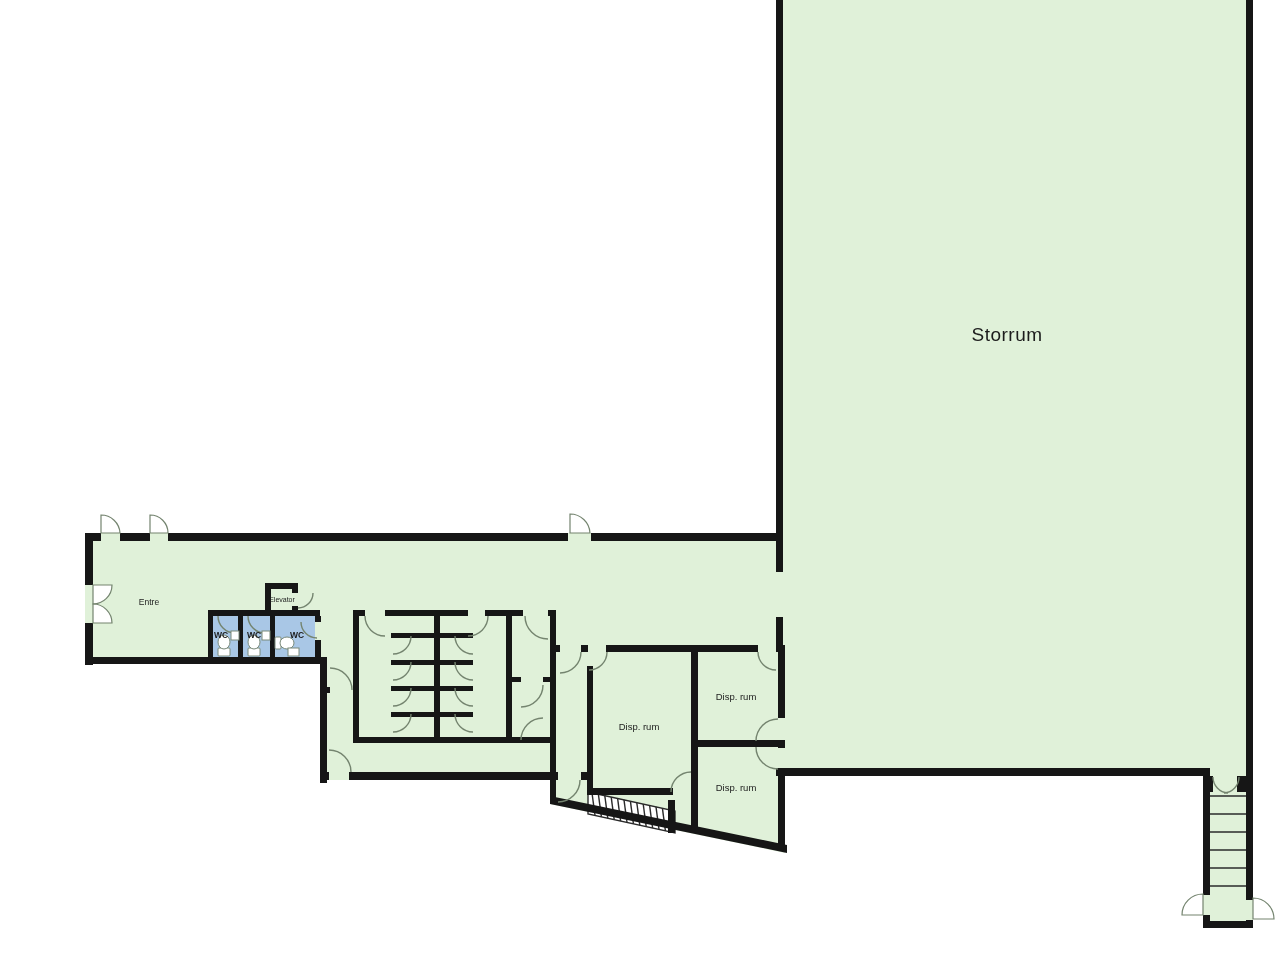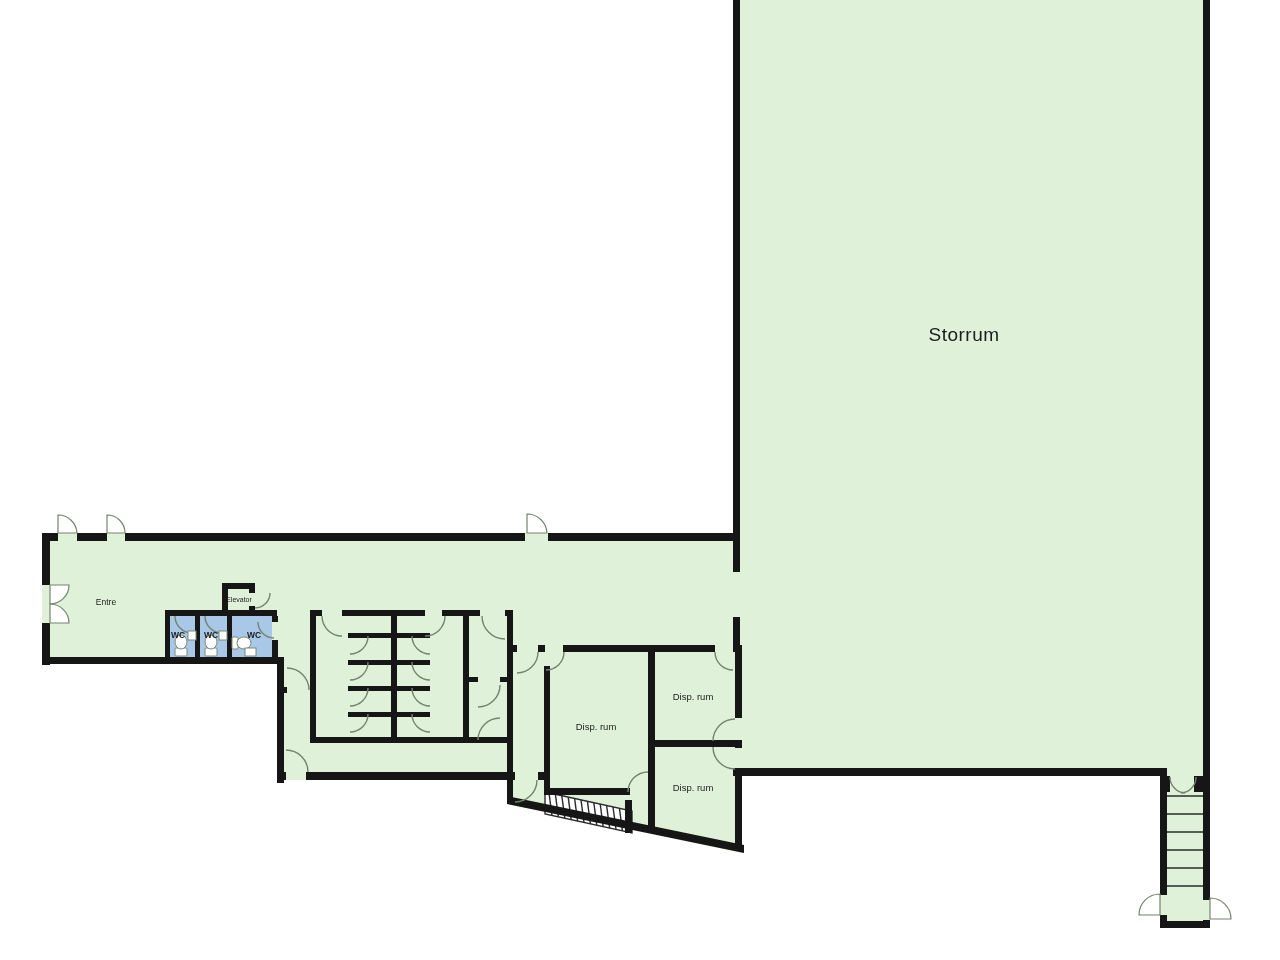--- a/index.html
+++ b/index.html
@@ -4,7 +4,7 @@
 <style>
   html,body{margin:0;padding:0;}
   body{width:1280px;height:960px;background:#fff;font-family:"Liberation Sans",sans-serif;}
-  .plan-wrap{position:relative;width:1056px;height:960px;}
+  .plan-wrap{position:relative;width:1056px;height:960px;margin-left:43px;}
   svg{display:block;}
   .wall{stroke:none;}
   .arc{fill:none;stroke-width:1.4;}

